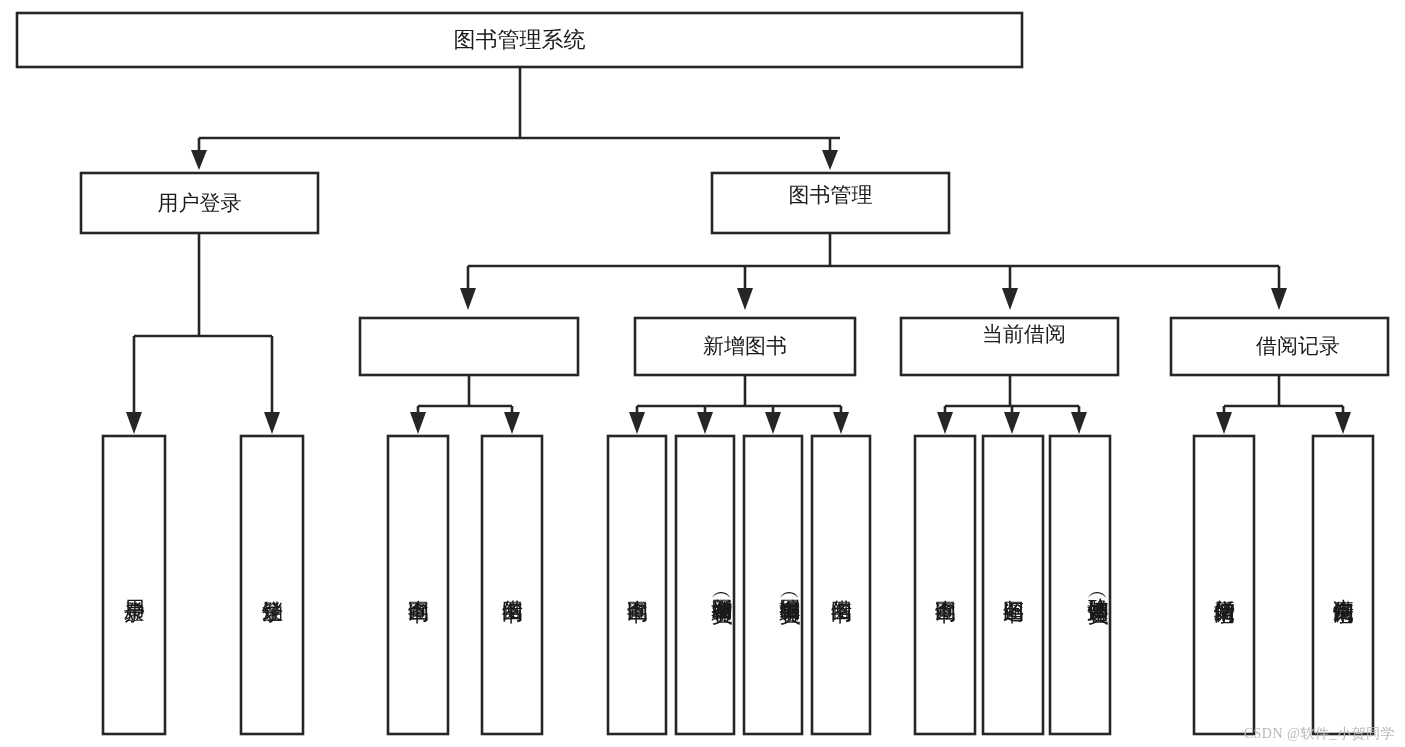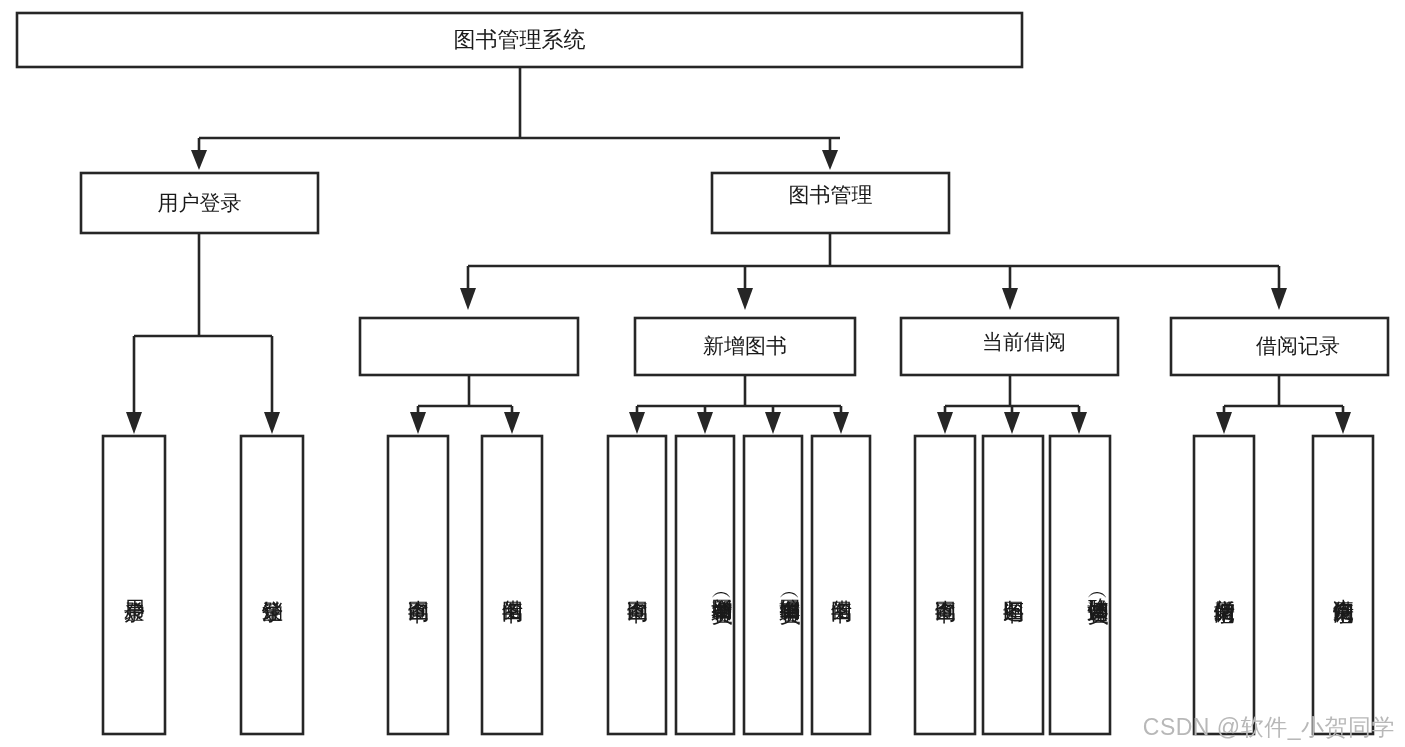--- a/index.html
+++ b/index.html
@@ -194,7 +194,7 @@
 
   <div class="node-label label-h" style="left:635px; top:318px; width:220px; height:57px;">新增图书</div>
 
-  <div class="node-label label-h" style="left:901px; top:314px; width:246px; height:57px;">当前借阅</div>
+  <div class="node-label label-h" style="left:901px; top:306px; width:246px; height:57px;">当前借阅</div>
 
   <div class="node-label label-h" style="left:1207px; top:318px; width:182px; height:57px;">借阅记录</div>
 

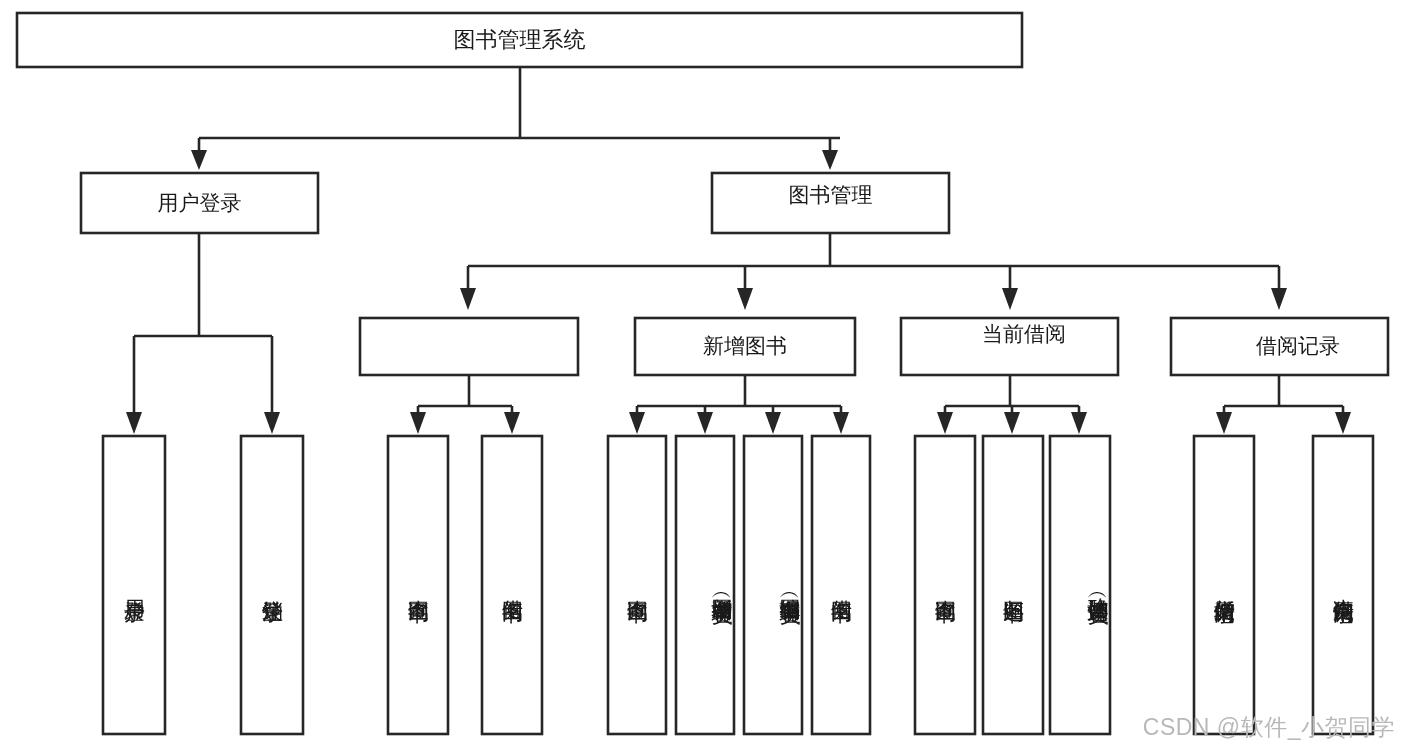--- a/index.html
+++ b/index.html
@@ -69,9 +69,9 @@
     position: absolute;
     right: 10px;
     bottom: 4px;
-    font-size: 23px;
+    font-size: 14px;
     color: #b8b8b8;
-    font-family: Liberation Sans, sans-serif;
+    font-family: Liberation Serif, serif;
     letter-spacing: 0.5px;
     pointer-events: none;
   }

